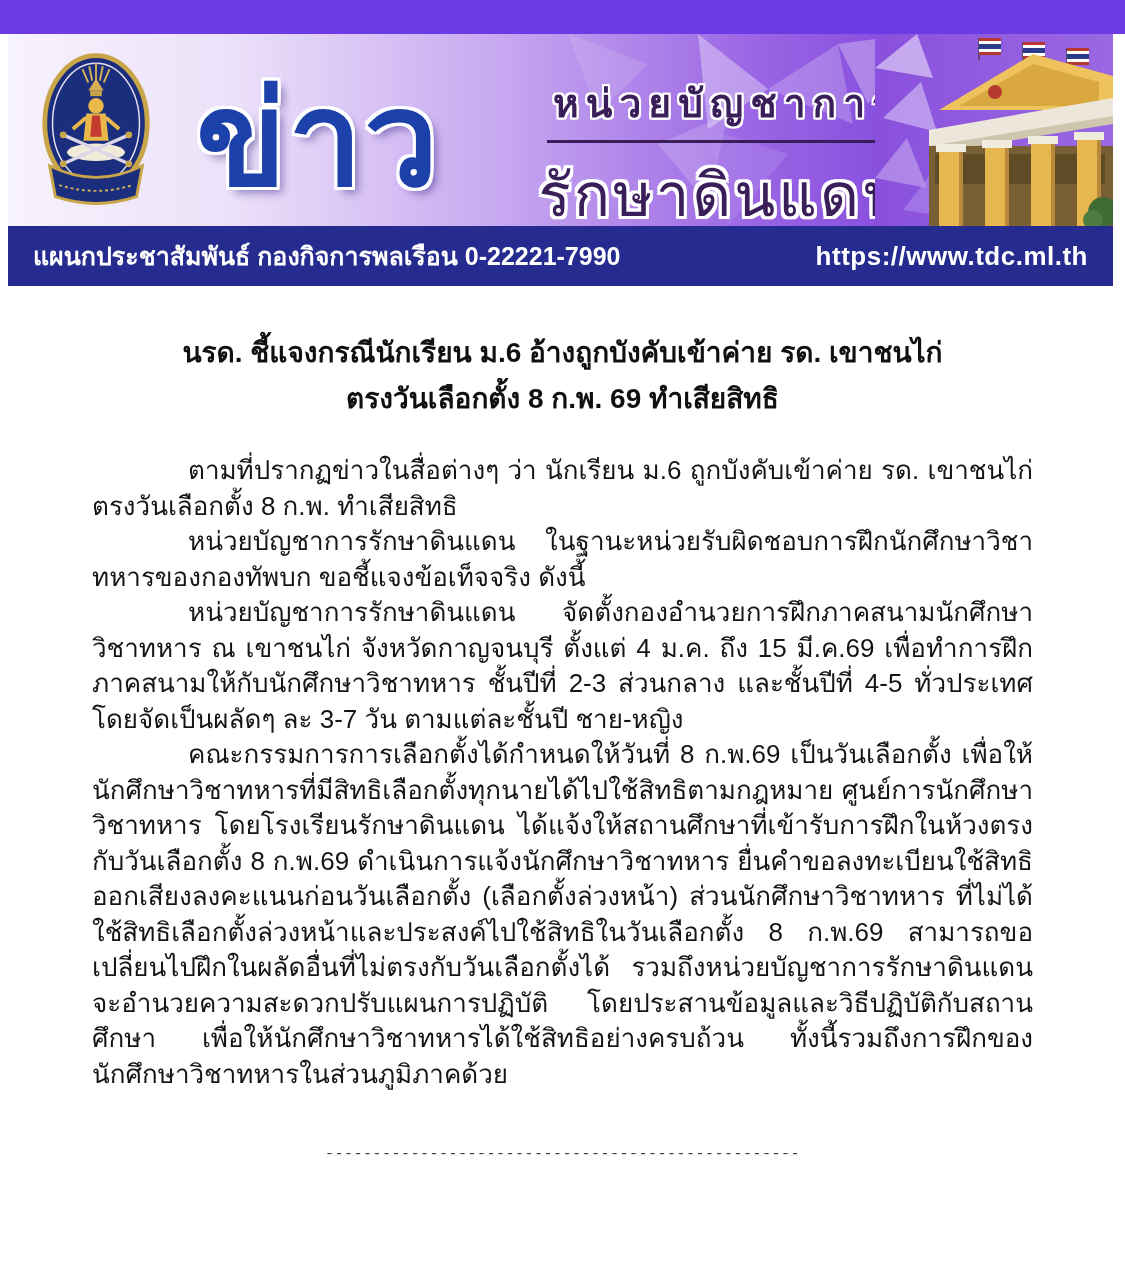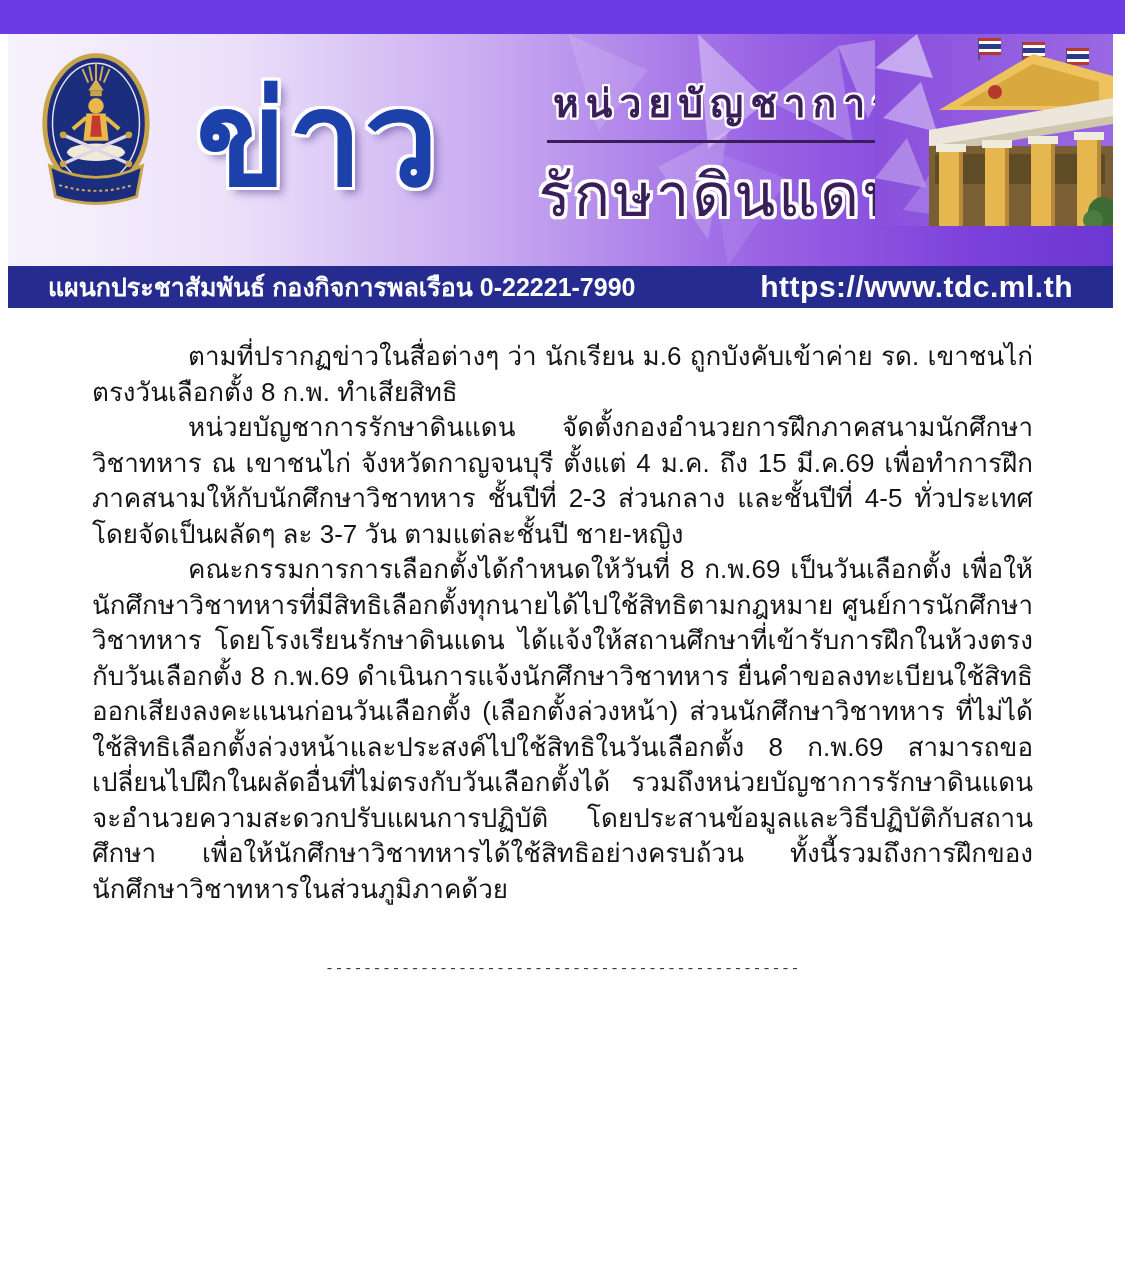--- a/index.html
+++ b/index.html
@@ -10,7 +10,7 @@
   
   .top-bar { height:34px; background:#6c3be6; }
   .banner {
-    position:relative; margin:0 12px 0 8px; height:232px; overflow:hidden;
+    position:relative; margin:0 12px 0 8px; height:192px; overflow:hidden;
     background:linear-gradient(90deg,#f7f3fd 0%,#ece1f9 20%,#c6a7f0 45%,#9a64e4 68%,#7a40da 88%,#6d37d2 100%);
   }
   .facets { position:absolute; inset:0; width:100%; height:100%; }

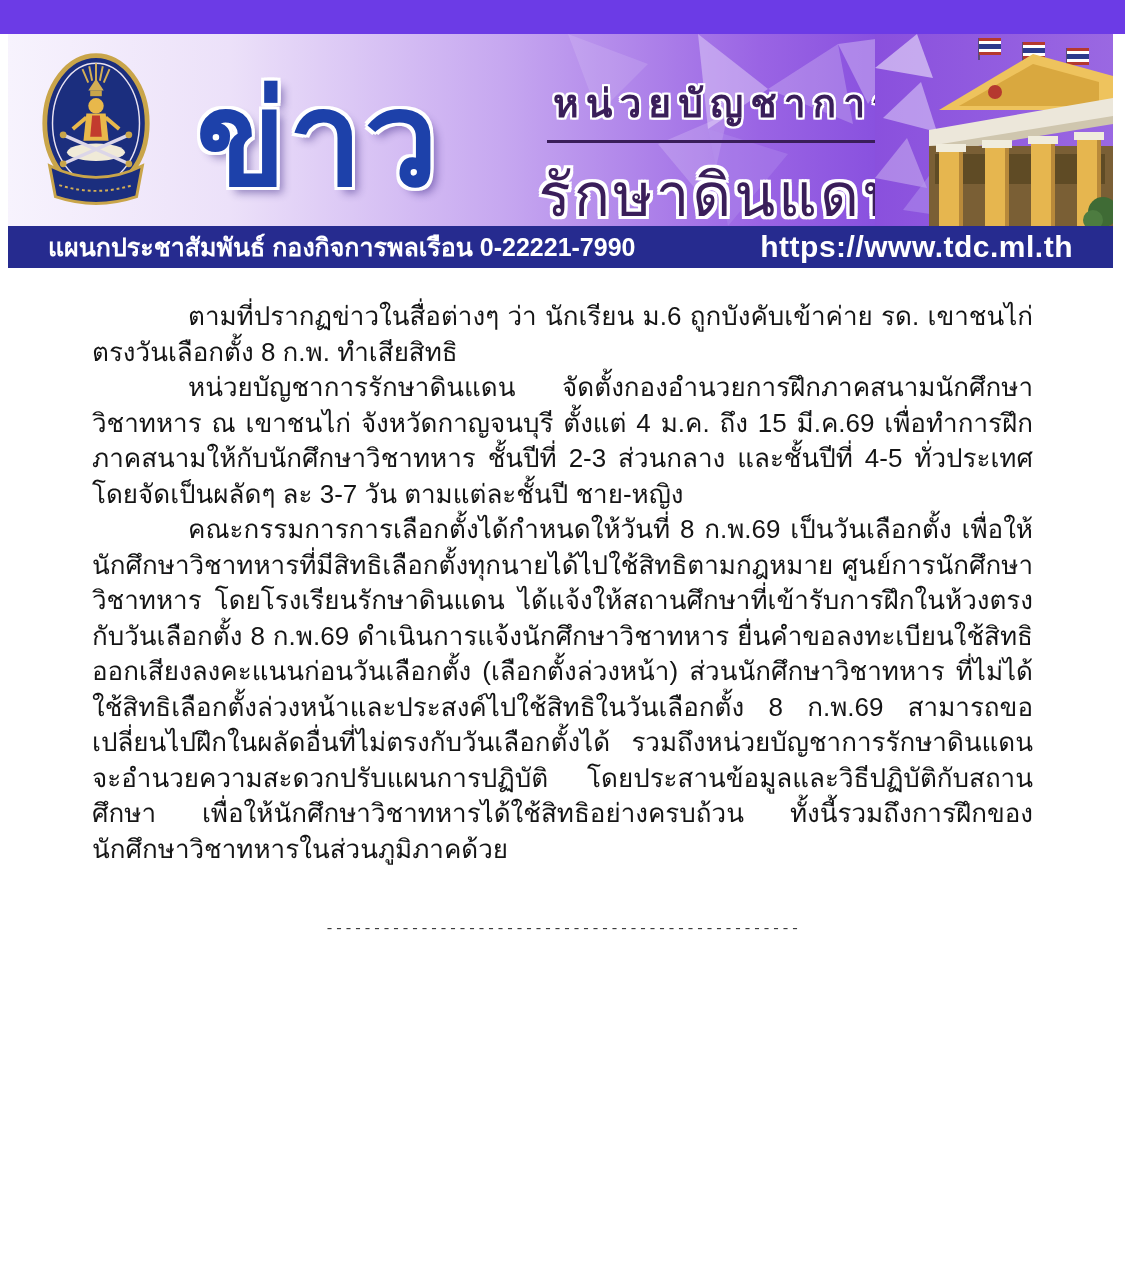--- a/index.html
+++ b/index.html
@@ -34,8 +34,8 @@
 
   .info-bar {
     display:flex; justify-content:space-between; align-items:center;
-    margin:0 12px 0 8px; height:42px; background:#262b8f;
-    color:#ffffff; font-weight:bold; padding:0 40px; font-size:25px;
+    margin:0 12px 0 8px; height:60px; background:#262b8f;
+    color:#ffffff; font-weight:bold; padding:0 25px; font-size:25px;
   }
   .info-bar .website { font-size:30px; letter-spacing:.5px;text-align:right; }
 

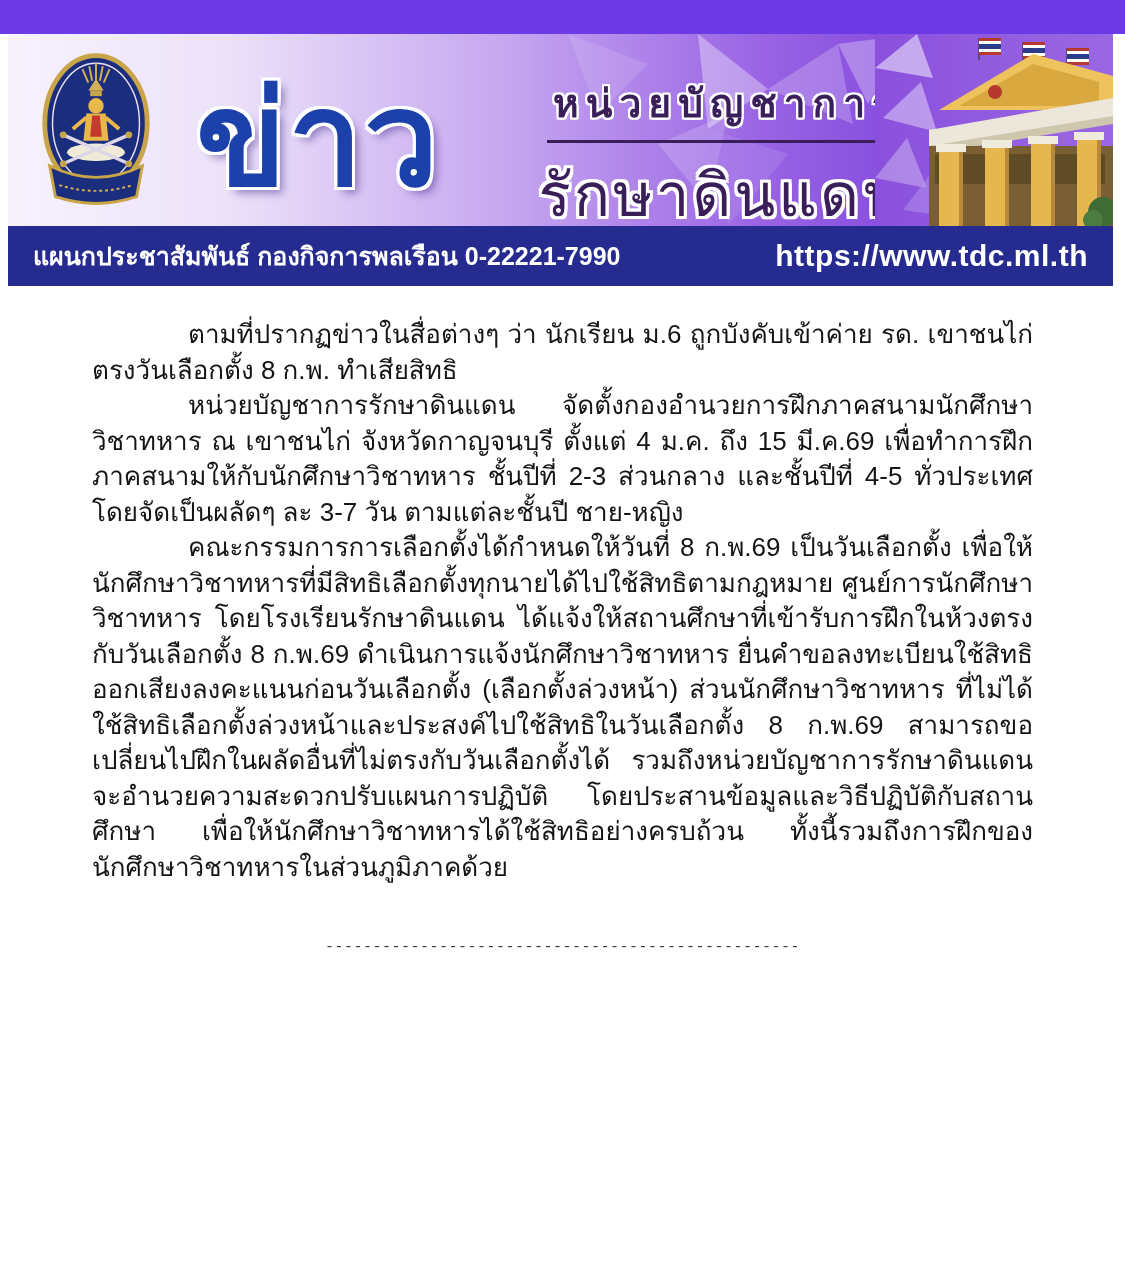--- a/index.html
+++ b/index.html
@@ -37,7 +37,7 @@
     margin:0 12px 0 8px; height:60px; background:#262b8f;
     color:#ffffff; font-weight:bold; padding:0 25px; font-size:25px;
   }
-  .info-bar .website { font-size:30px; letter-spacing:.5px;text-align:right; }
+  .info-bar .website { font-size:26px; letter-spacing:.5px;text-align:right; }
 
   
   .doc-title { margin-top:44px; text-align:center; font-weight:bold; font-size:28px; line-height:46px; color:#101010; }

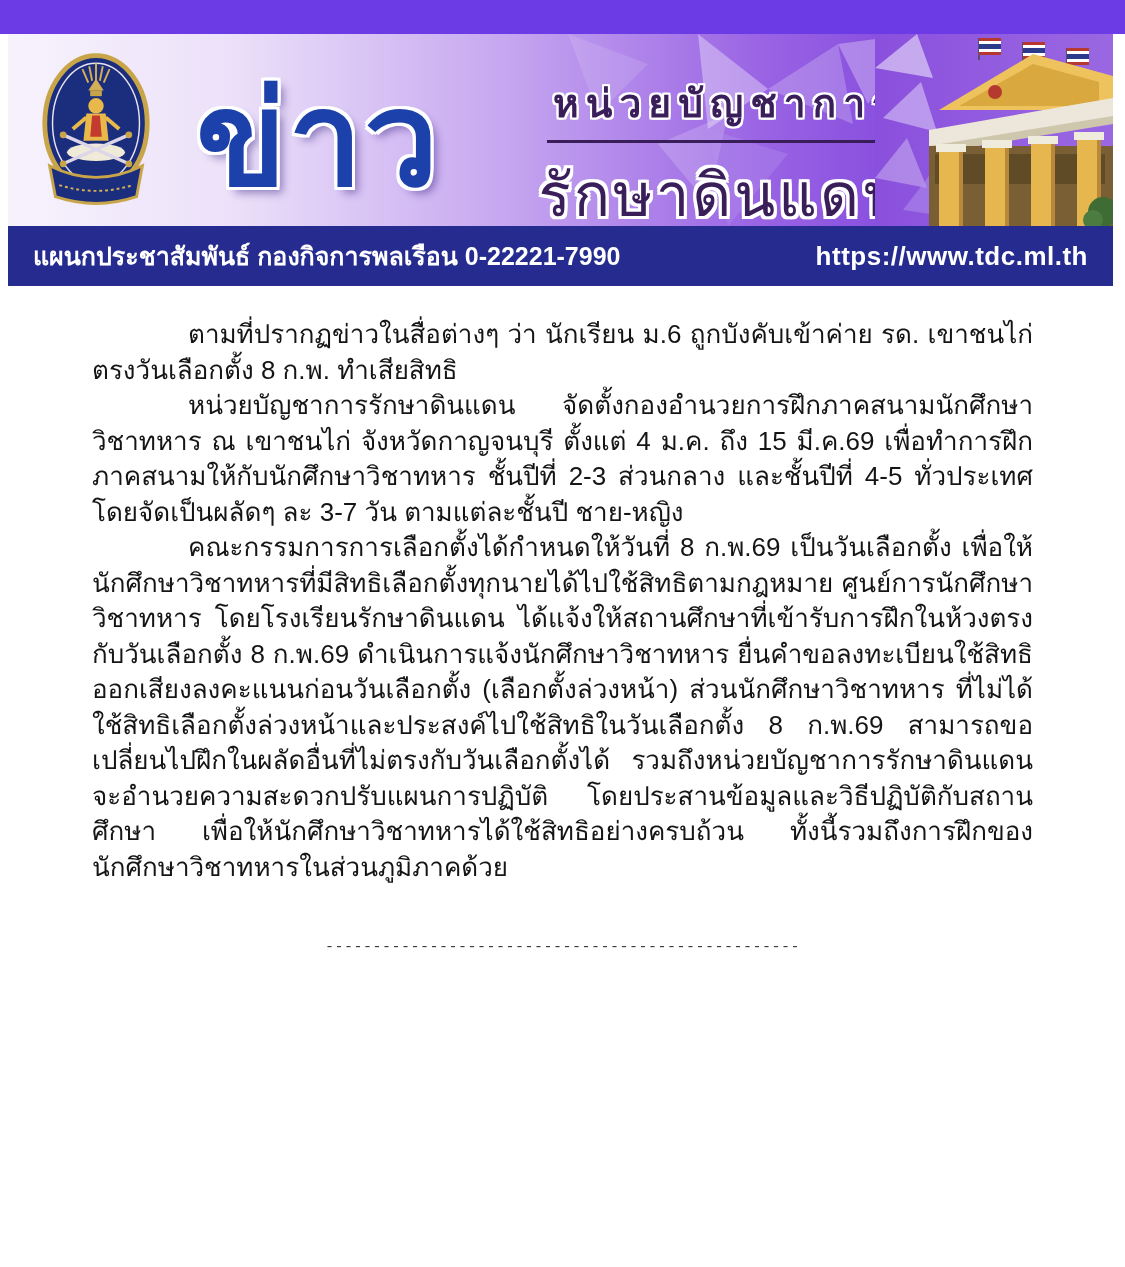--- a/index.html
+++ b/index.html
@@ -174,6 +174,10 @@
     <span class="website">https://www.tdc.ml.th</span>
   </div>
 
+  <div class="doc-title">
+    <div>นรด. ชี้แจงกรณีนักเรียน ม.6 อ้างถูกบังคับเข้าค่าย รด. เขาชนไก่</div>
+    <div>ตรงวันเลือกตั้ง 8 ก.พ. 69 ทำเสียสิทธิ</div>
+  </div>
 
   <div class="doc-body">
     <p>ตามที่ปรากฏข่าวในสื่อต่างๆ ว่า นักเรียน ม.6 ถูกบังคับเข้าค่าย รด. เขาชนไก่ ตรงวันเลือกตั้ง 8 ก.พ. ทำเสียสิทธิ</p>

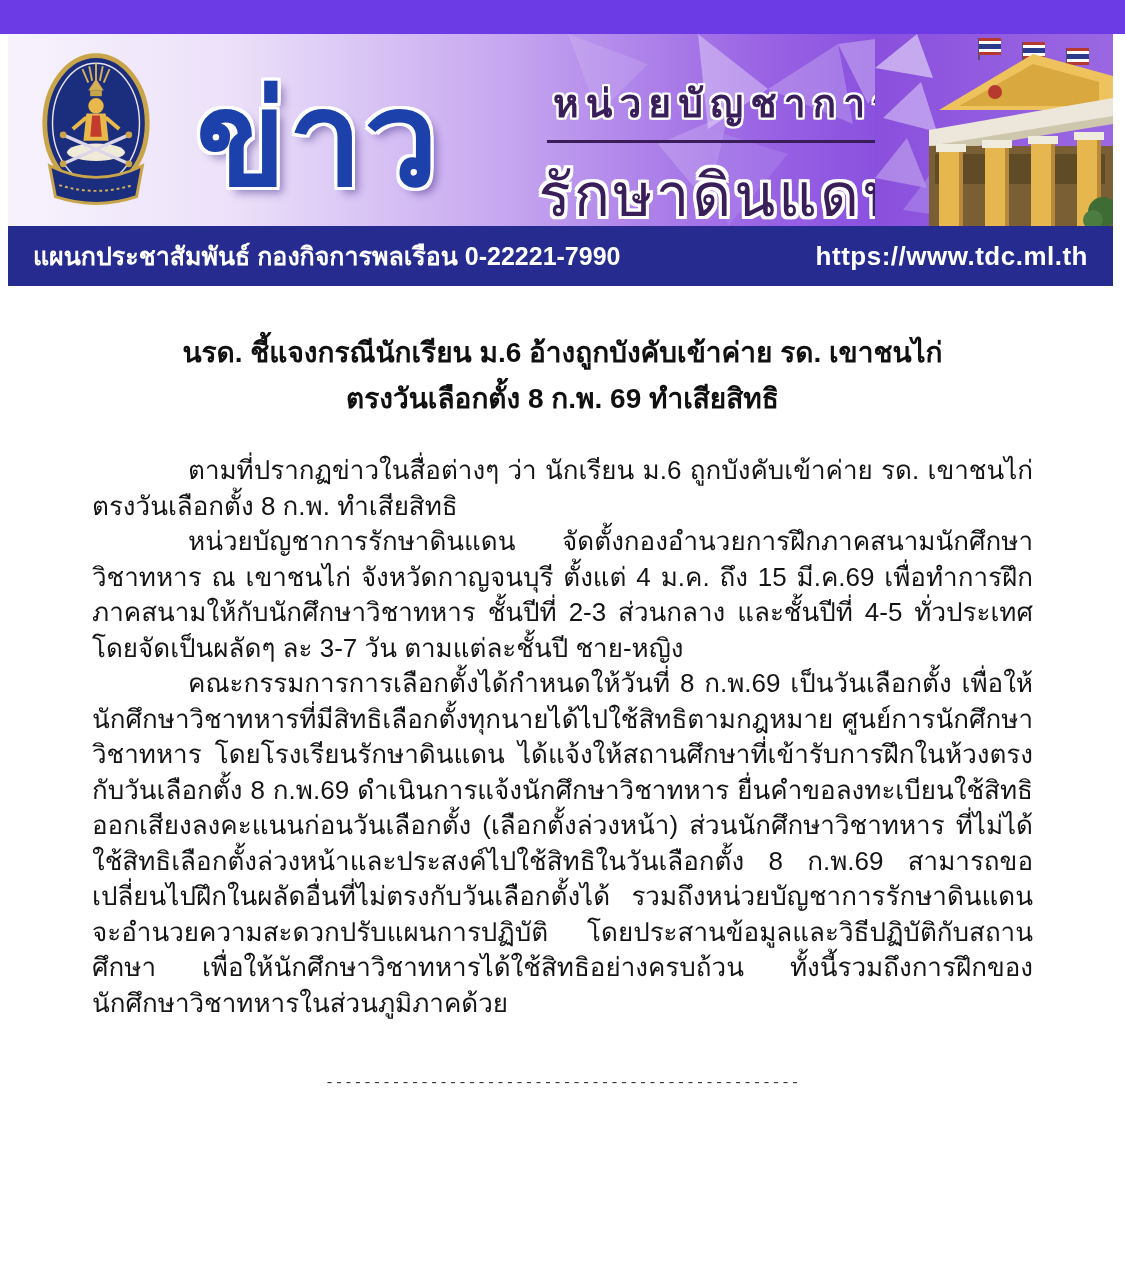--- a/index.html
+++ b/index.html
@@ -181,6 +181,7 @@
 
   <div class="doc-body">
     <p>ตามที่ปรากฏข่าวในสื่อต่างๆ ว่า นักเรียน ม.6 ถูกบังคับเข้าค่าย รด. เขาชนไก่ ตรงวันเลือกตั้ง 8 ก.พ. ทำเสียสิทธิ</p>
+    <p>หน่วยบัญชาการรักษาดินแดน ในฐานะหน่วยรับผิดชอบการฝึกนักศึกษาวิชาทหารของกองทัพบก ขอชี้แจงข้อเท็จจริง ดังนี้</p>
     <p>หน่วยบัญชาการรักษาดินแดน จัดตั้งกองอำนวยการฝึกภาคสนามนักศึกษาวิชาทหาร ณ เขาชนไก่ จังหวัดกาญจนบุรี ตั้งแต่ 4 ม.ค. ถึง 15 มี.ค.69 เพื่อทำการฝึกภาคสนามให้กับนักศึกษาวิชาทหาร ชั้นปีที่ 2-3 ส่วนกลาง และชั้นปีที่ 4-5 ทั่วประเทศ โดยจัดเป็นผลัดๆ ละ 3-7 วัน ตามแต่ละชั้นปี ชาย-หญิง</p>
     <p>คณะกรรมการการเลือกตั้งได้กำหนดให้วันที่ 8 ก.พ.69 เป็นวันเลือกตั้ง เพื่อให้นักศึกษาวิชาทหารที่มีสิทธิเลือกตั้งทุกนายได้ไปใช้สิทธิตามกฎหมาย ศูนย์การนักศึกษาวิชาทหาร โดยโรงเรียนรักษาดินแดน ได้แจ้งให้สถานศึกษาที่เข้ารับการฝึกในห้วงตรงกับวันเลือกตั้ง 8 ก.พ.69 ดำเนินการแจ้งนักศึกษาวิชาทหาร ยื่นคำขอลงทะเบียนใช้สิทธิออกเสียงลงคะแนนก่อนวันเลือกตั้ง (เลือกตั้งล่วงหน้า) ส่วนนักศึกษาวิชาทหาร ที่ไม่ได้ใช้สิทธิเลือกตั้งล่วงหน้าและประสงค์ไปใช้สิทธิในวันเลือกตั้ง 8 ก.พ.69 สามารถขอเปลี่ยนไปฝึกในผลัดอื่นที่ไม่ตรงกับวันเลือกตั้งได้ รวมถึงหน่วยบัญชาการรักษาดินแดน จะอำนวยความสะดวกปรับแผนการปฏิบัติ โดยประสานข้อมูลและวิธีปฏิบัติกับสถานศึกษา เพื่อให้นักศึกษาวิชาทหารได้ใช้สิทธิอย่างครบถ้วน ทั้งนี้รวมถึงการฝึกของนักศึกษาวิชาทหารในส่วนภูมิภาคด้วย</p>
   </div>

